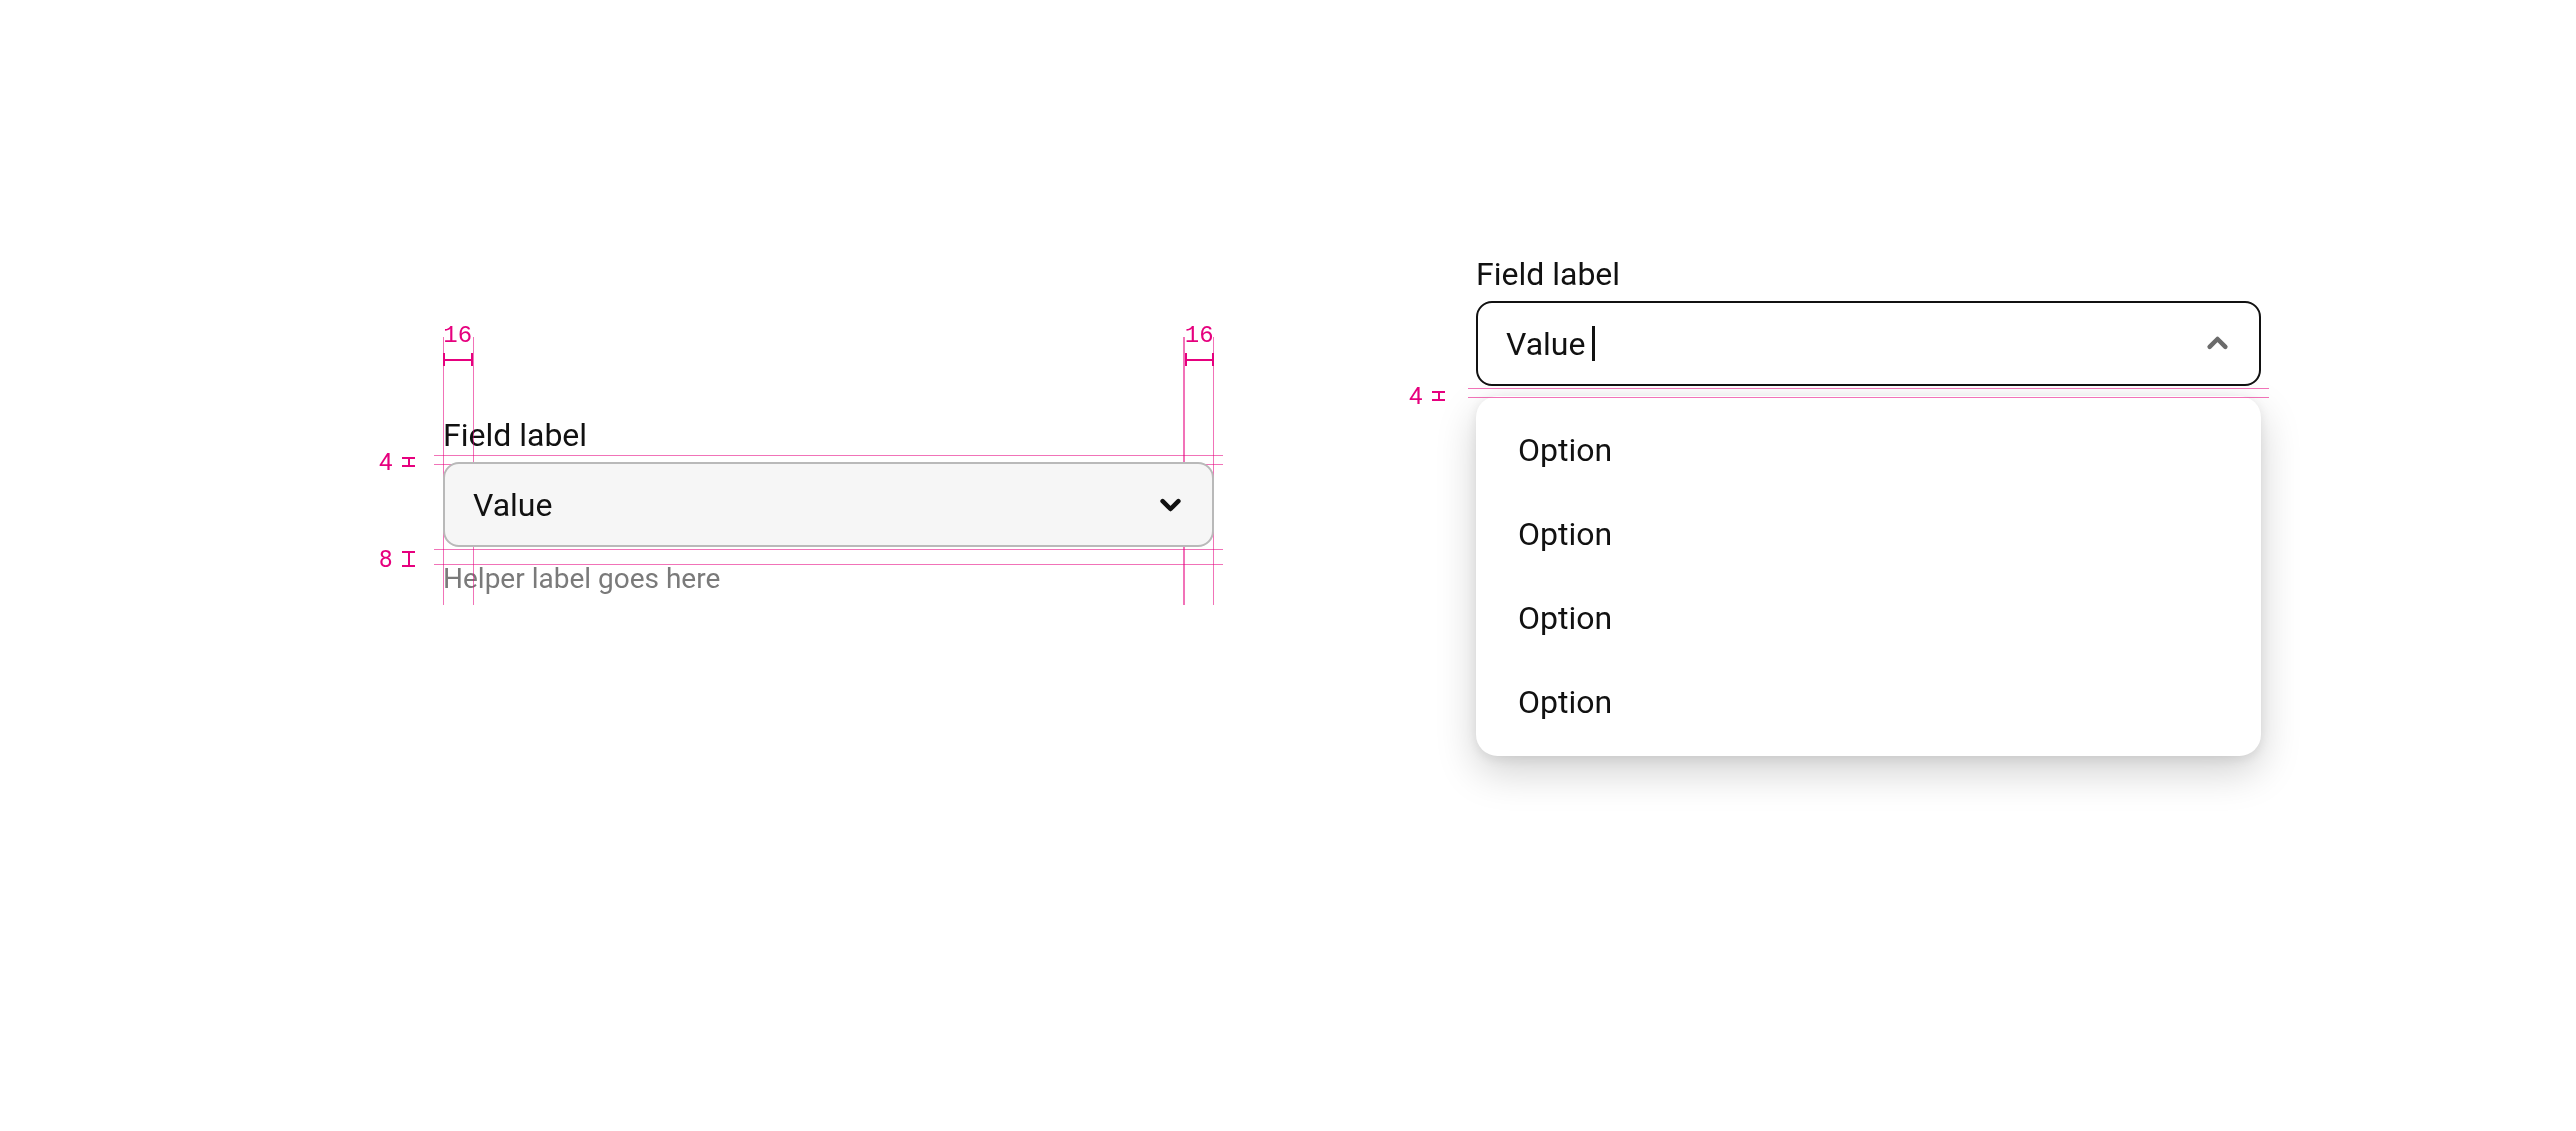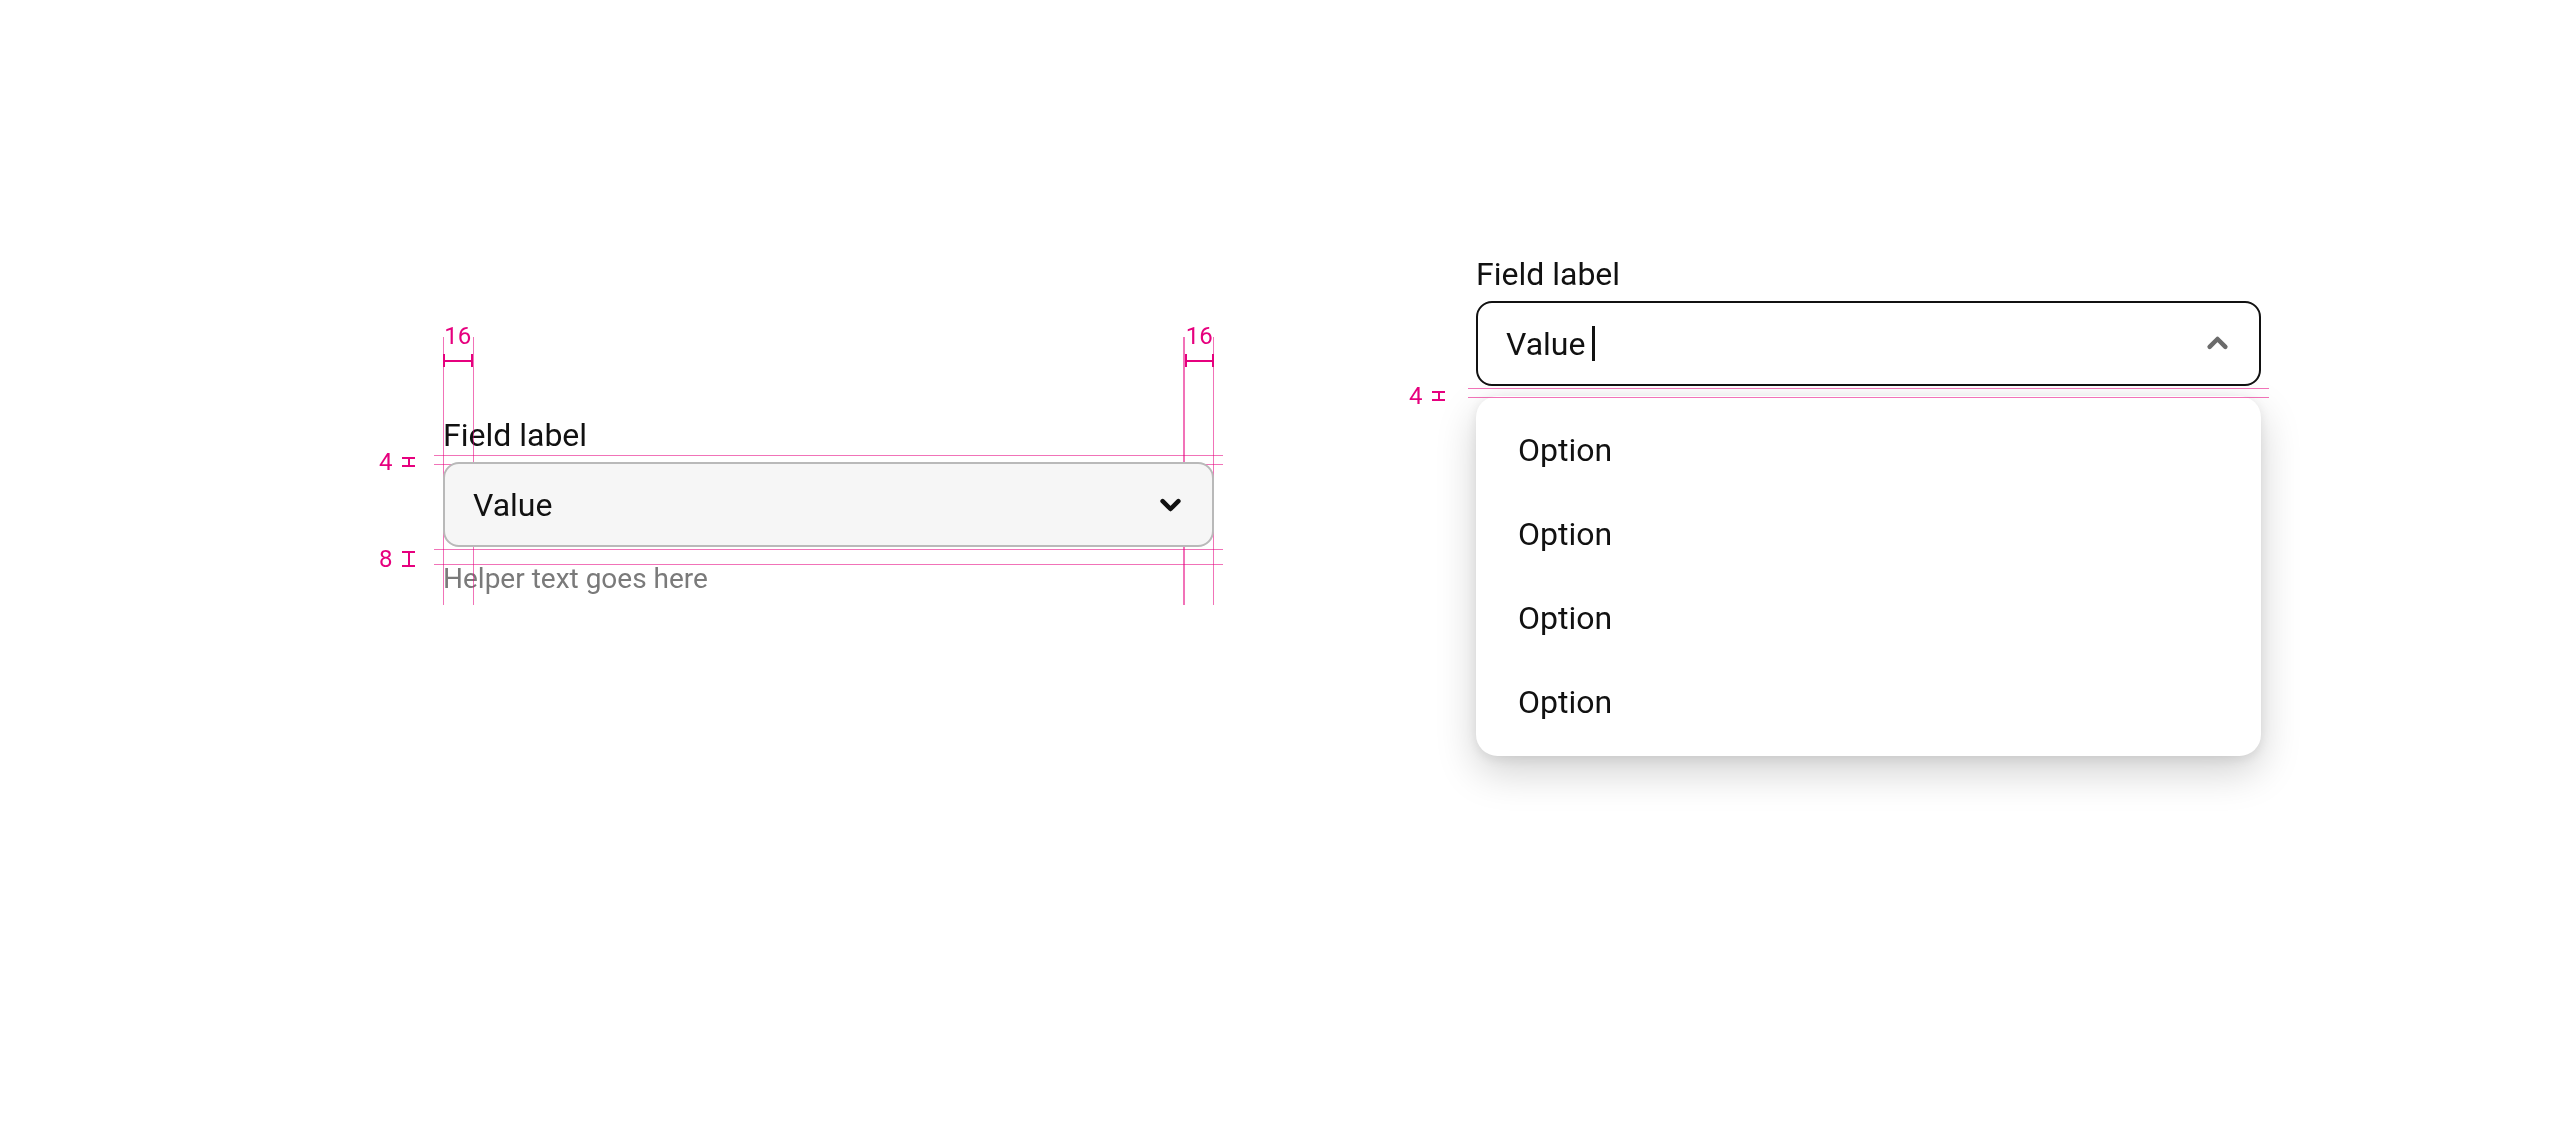--- a/index.html
+++ b/index.html
@@ -65,6 +65,7 @@
     position:absolute;
     top:-94px;
     width:29.5px;
+    font-family:Liberation Mono, monospace;
   }
   .pad16-left{left:0;}
   .pad16-right{right:0;}

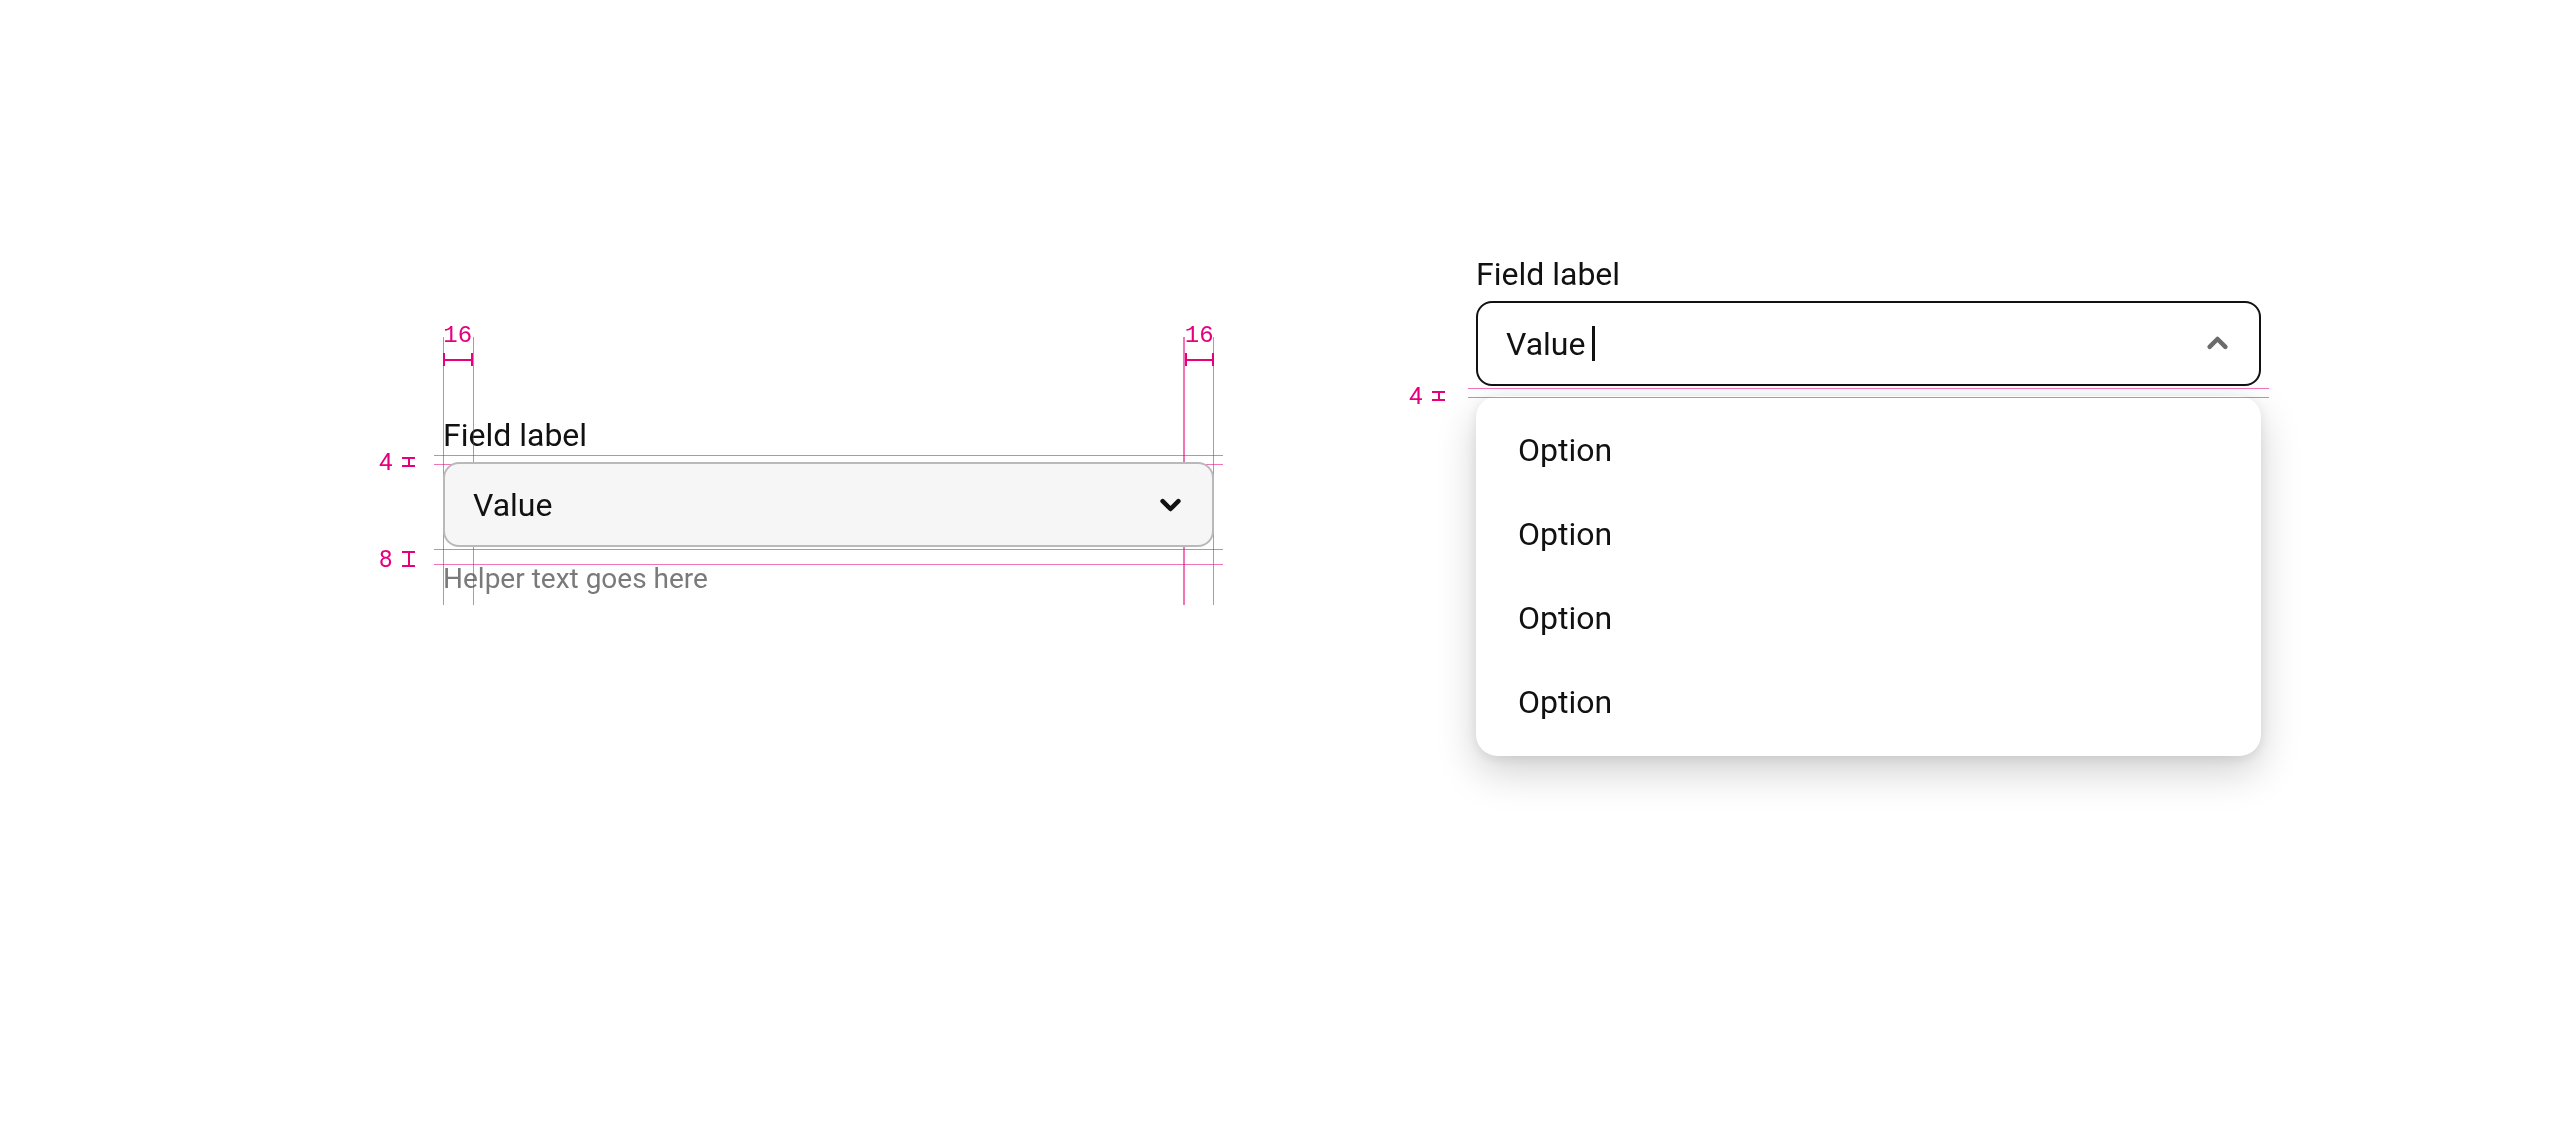--- a/index.html
+++ b/index.html
@@ -236,7 +236,7 @@
     </span>
   </div>
 
-  <div class="helper">Helper text goes here</div>
+  <div class="helper">Helper label goes here</div>
 </div>
 
 <div class="spec-right">

